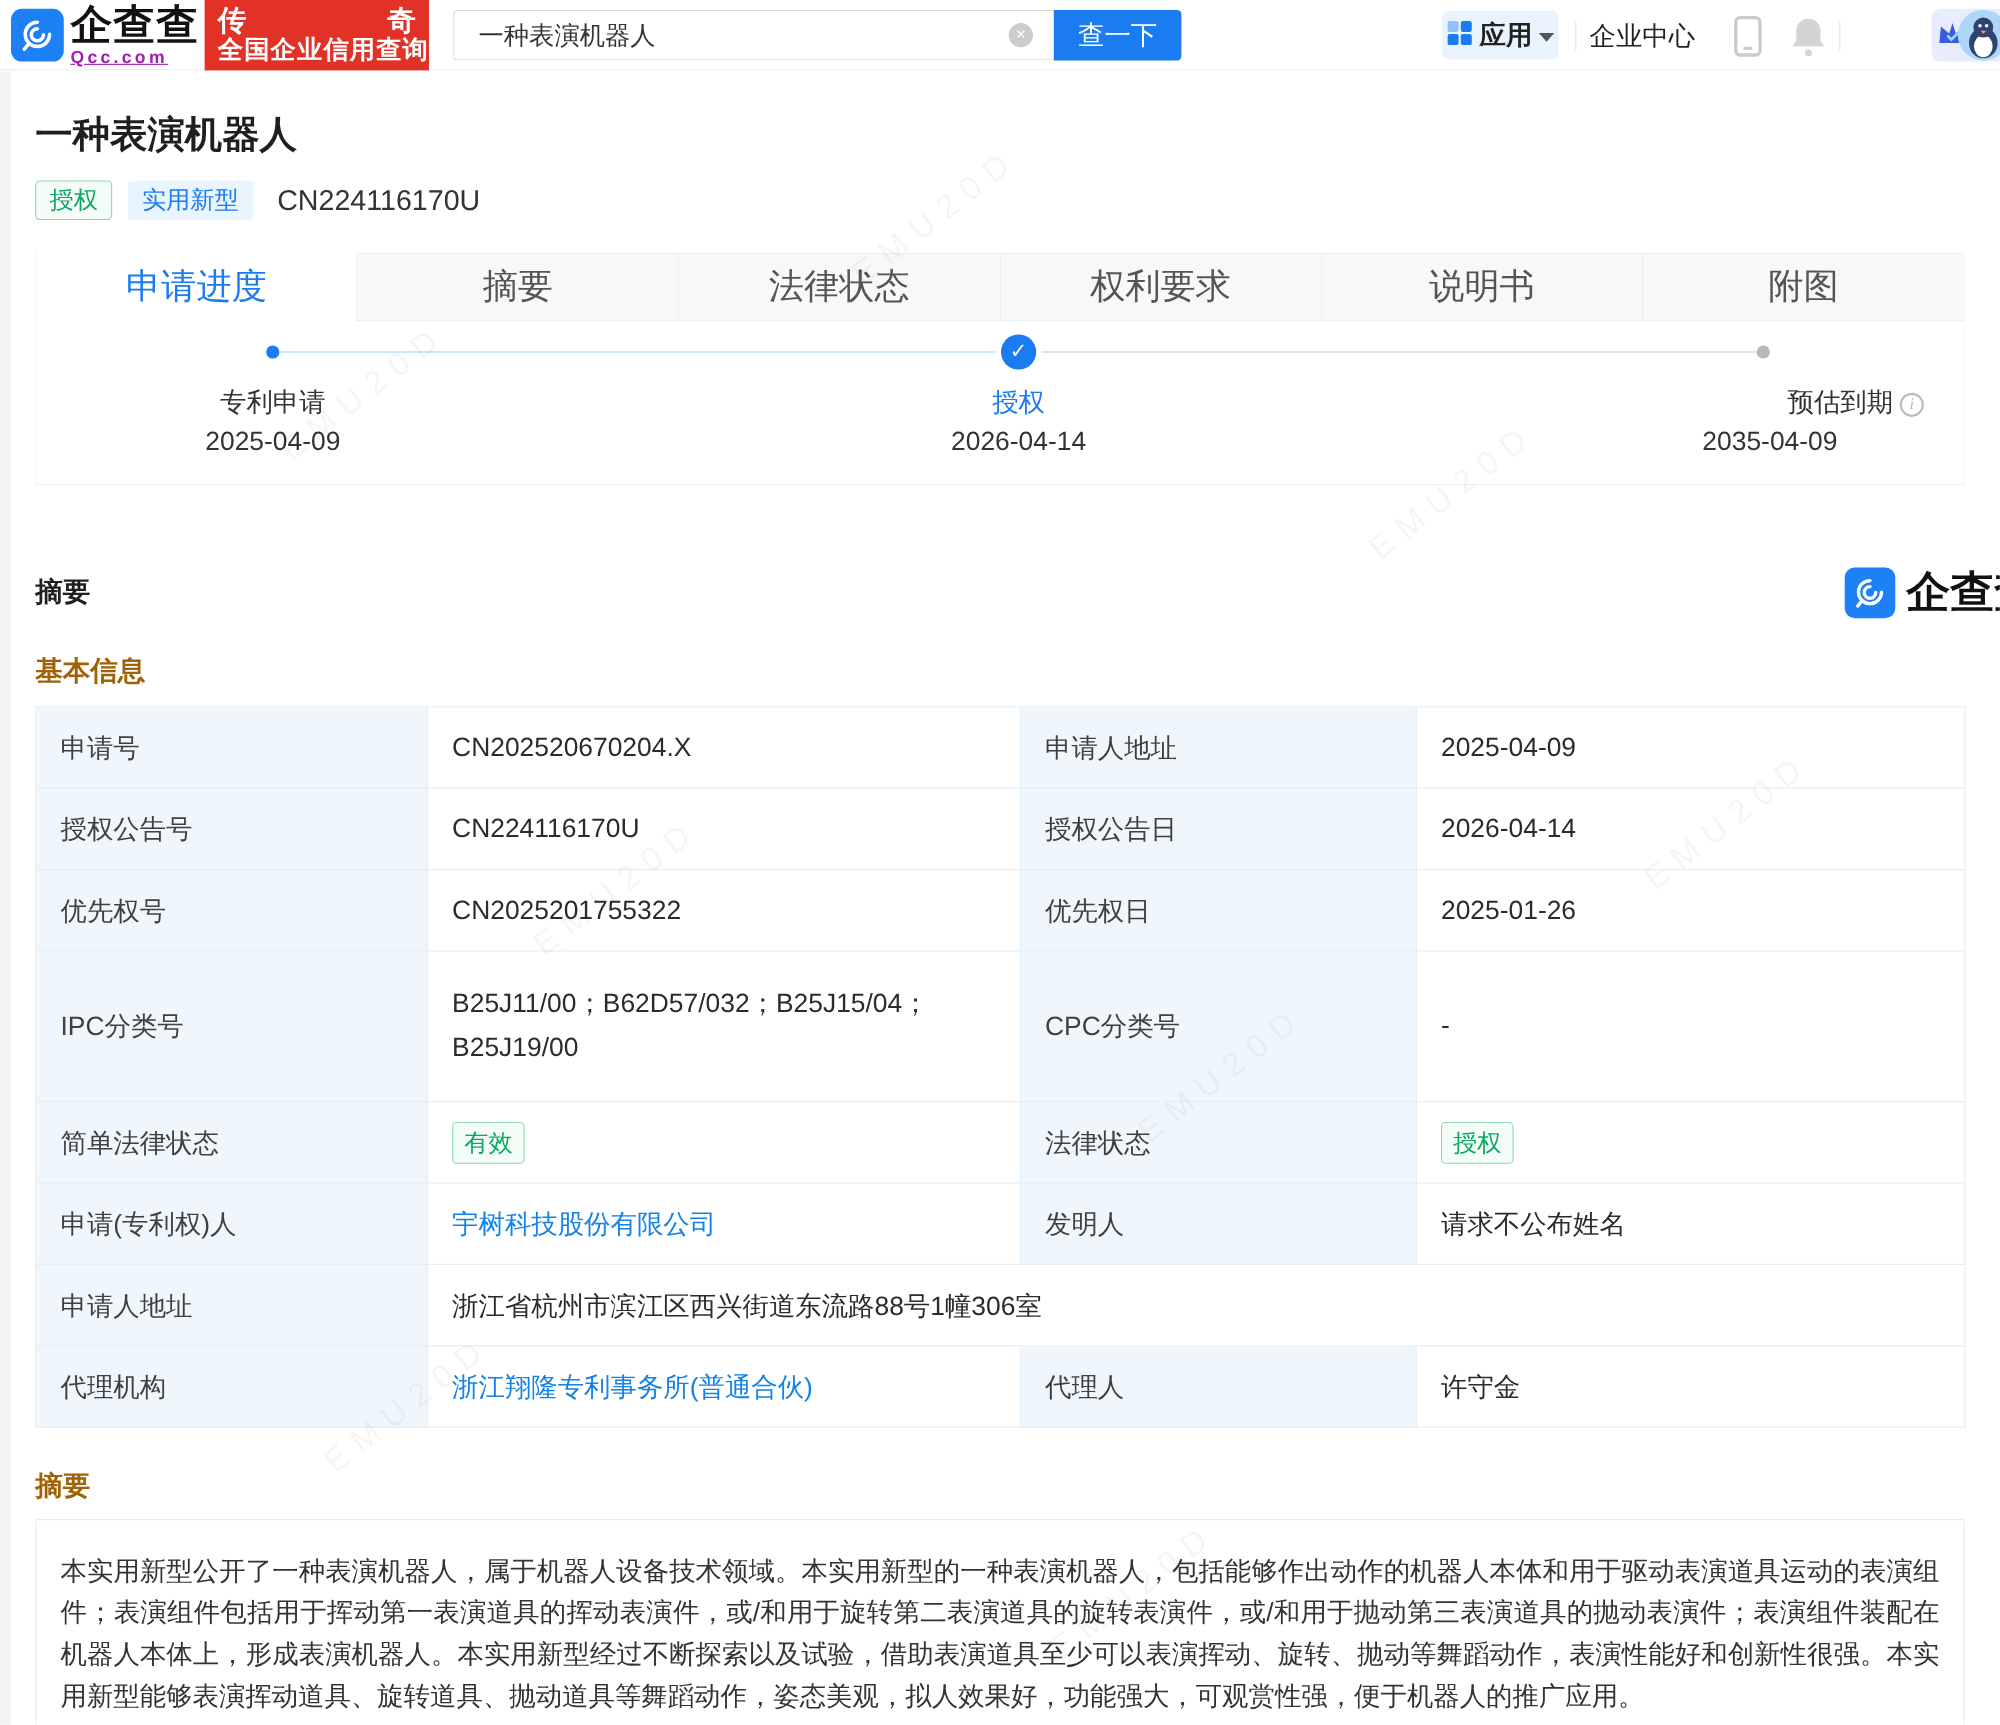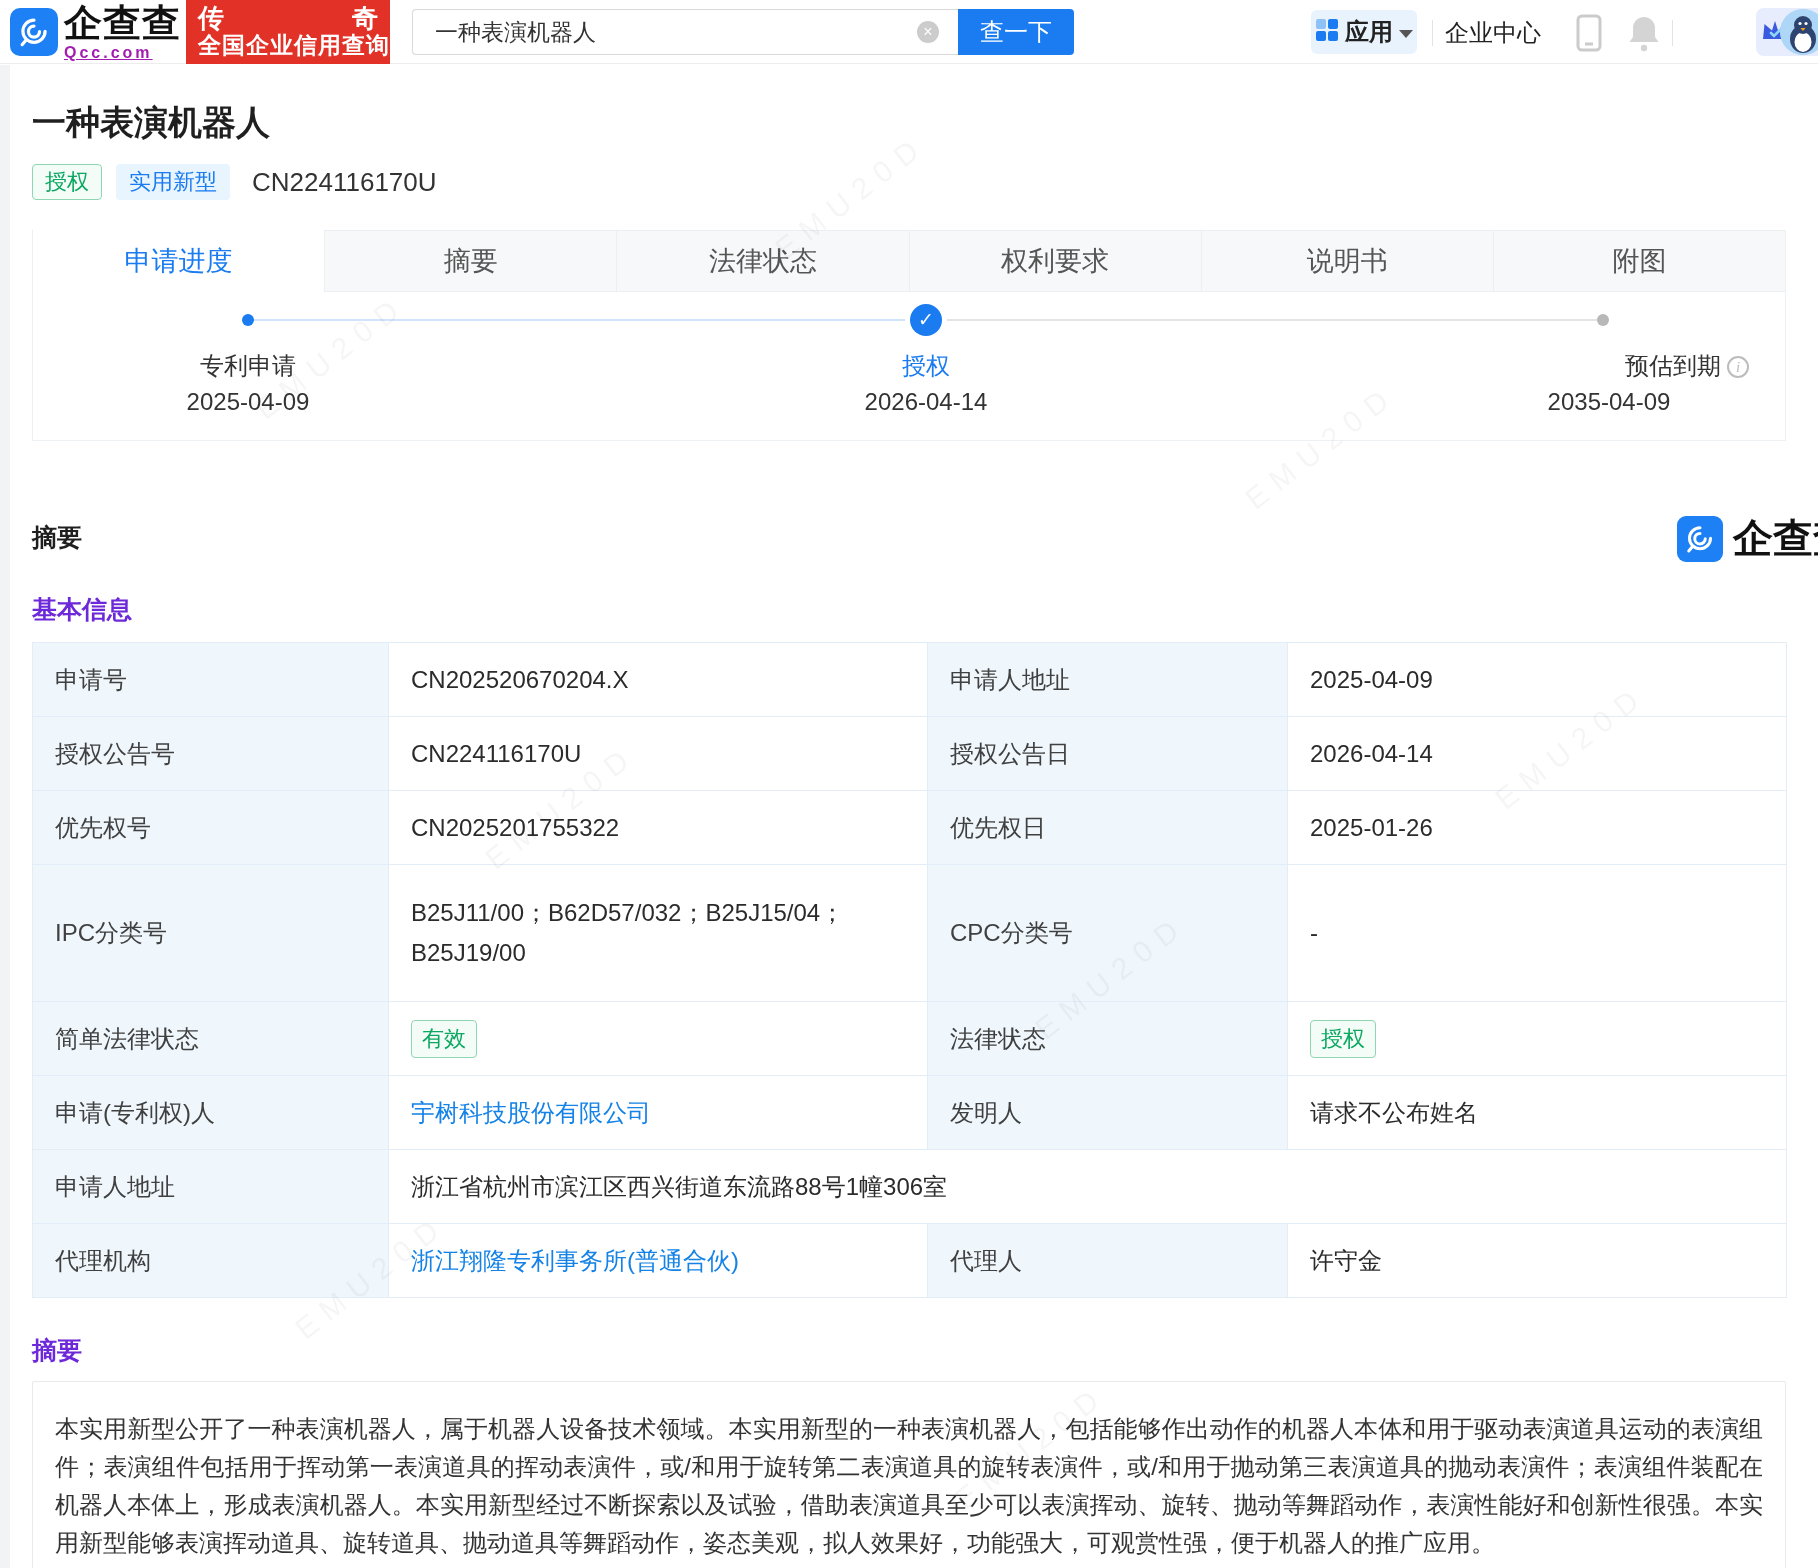--- a/index.html
+++ b/index.html
@@ -60,7 +60,7 @@
   .card { position:relative; margin:30px 32px 0; width:1754px; height:211px;
           border:1px solid #eef1f4; border-top:none; }
   .tabs { display:flex; height:62px; background:#f7f8f9; }
-  .tab { flex:1; display:flex; align-items:center; justify-content:center; font-size:27px; color:#555;
+  .tab { flex:1; display:flex; align-items:center; justify-content:center; font-size:32px; color:#555;
          border-left:1px solid #eceff2; border-bottom:1px solid #eceff2; border-top:1px solid #eceff2; cursor:pointer; }
   .tab:first-child { border-left:none; }
   .tab.active { background:#fff; color:#1a7cf0; border-bottom-color:#fff; border-top-color:#fff; }

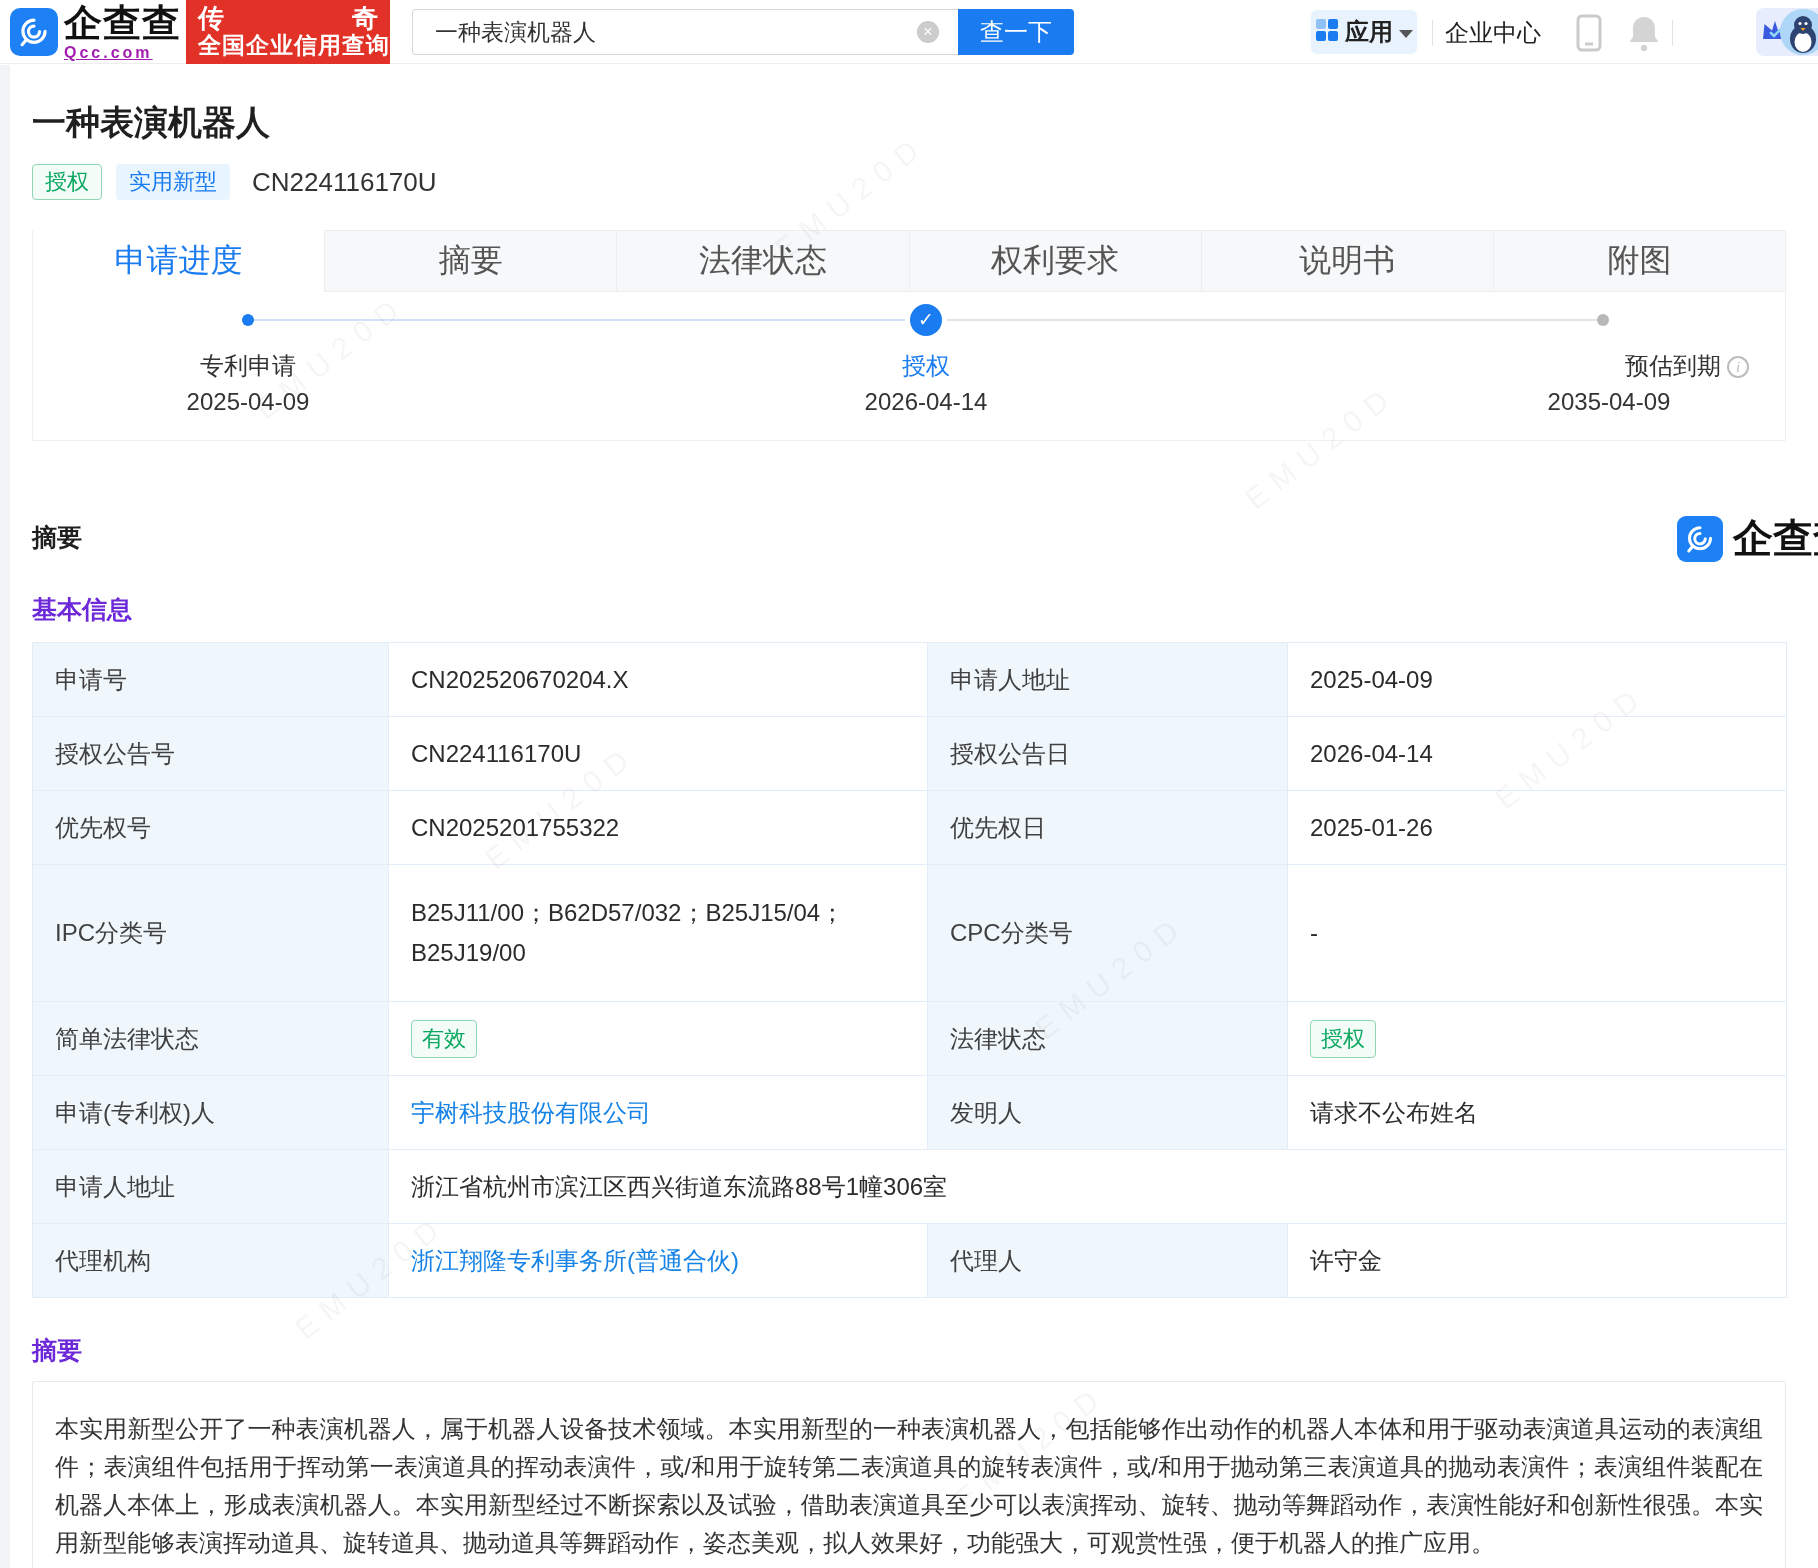--- a/index.html
+++ b/index.html
@@ -88,7 +88,7 @@
   .qcc-mark .mini-logo { width:46px; height:46px; border-radius:9px; background:#1d80f5; flex:none;
                          display:flex; align-items:center; justify-content:center; }
   .qcc-mark .mk-txt { font-size:40px; font-weight:bold; color:#111; white-space:nowrap; }
-  h3.sub-head { margin:30px 0 0 32px; font-size:25px; font-weight:bold; color:#6d28d9; }
+  h3.sub-head { margin:30px 0 0 32px; font-size:25px; font-weight:bold; color:#a16207; }
 
   
   table.info { margin:16px 0 0 32px; width:1754px; border-collapse:collapse; table-layout:fixed; }

